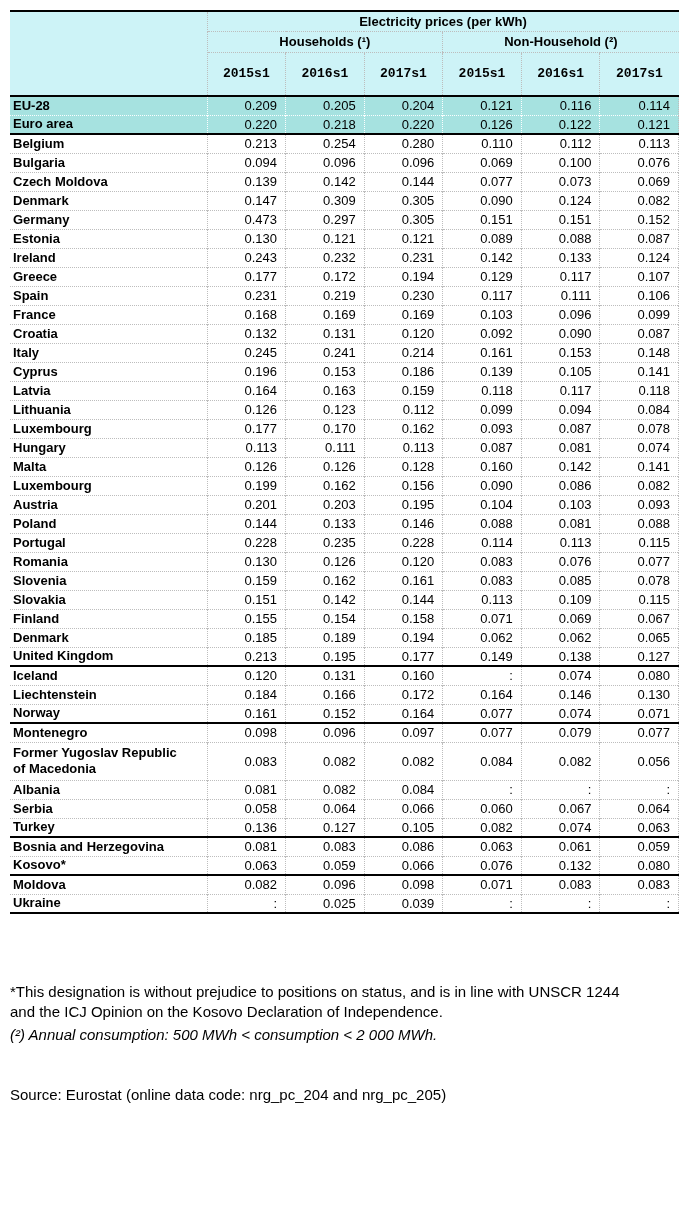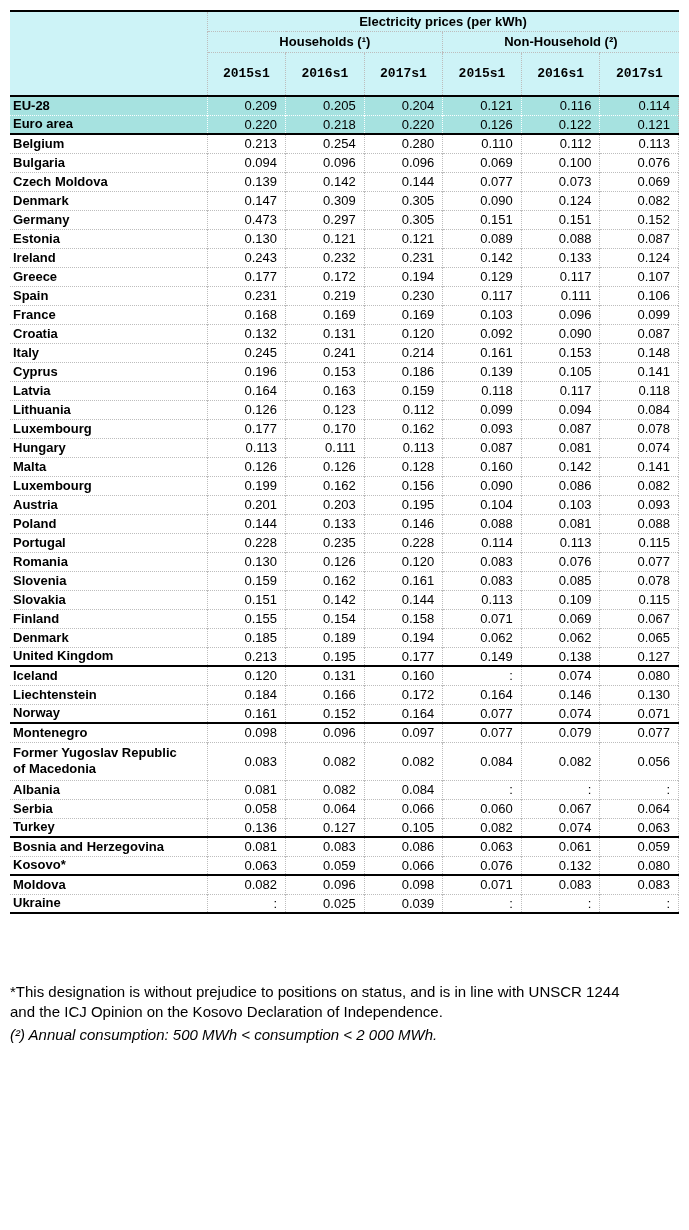--- a/index.html
+++ b/index.html
@@ -474,6 +474,7 @@
     <p class="pre n-kosovo">*This designation is without prejudice to positions on status, and is in line with UNSCR 1244
  and the ICJ Opinion on the Kosovo Declaration of Independence.</p>
     <p class="n-f2">(²) Annual consumption: 500 MWh &lt; consumption &lt; 2 000 MWh.</p>
+    <p class="n-src">Source: Eurostat (online data code: nrg_pc_204 and nrg_pc_205)</p>
   </div>
 </div>
 

